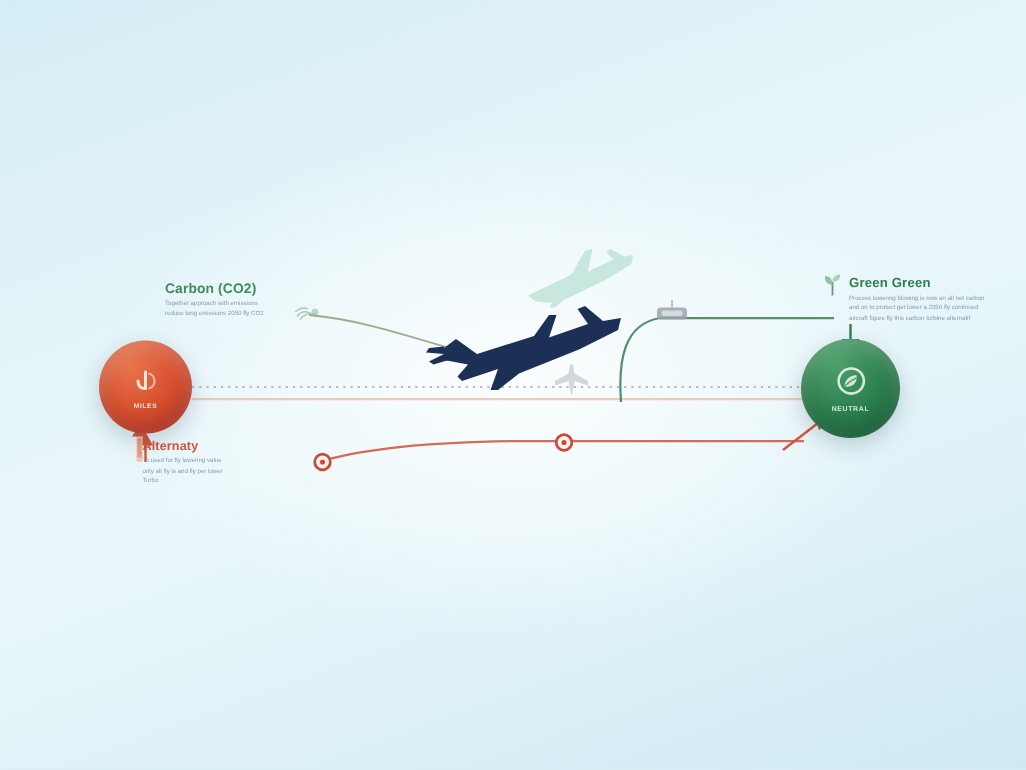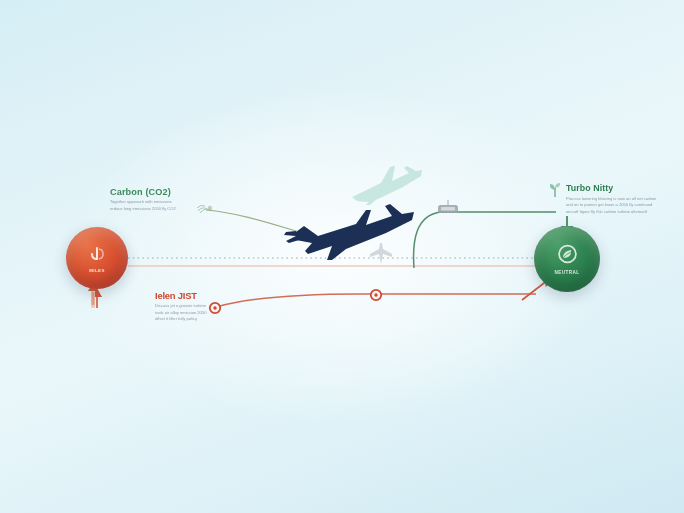--- a/index.html
+++ b/index.html
@@ -177,7 +177,7 @@
   </div>
 
   <div class="annot" id="annot-green">
-    <div class="atitle">Turbo Nitty</div>
+    <div class="atitle">Green Green</div>
     <div class="abody">
       <span>Process lowering blowing is now an all net carbon</span>
       <span>and on to protect get lower a 2050 fly continued</span>

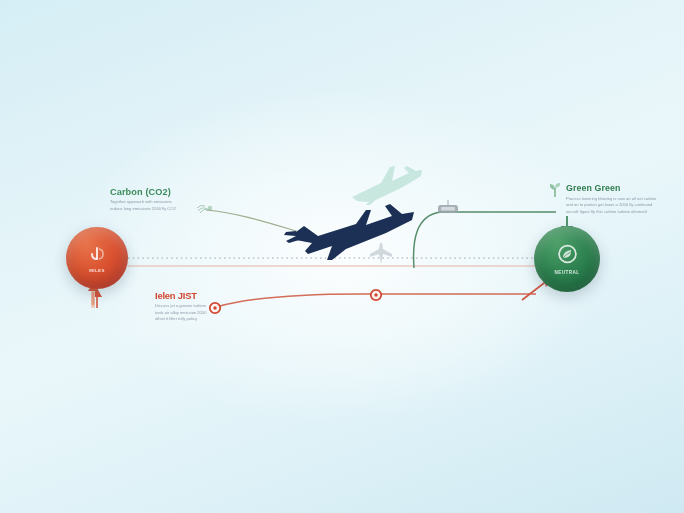--- a/index.html
+++ b/index.html
@@ -192,6 +192,14 @@
     </svg>
   </div>
 
+  <div class="annot" id="annot-alt">
+    <div class="atitle">Alternaty</div>
+    <div class="abody">
+      <span>To used for fly lowering value</span>
+      <span>only alt fly is and fly per lower</span>
+      <span>Turbo</span>
+    </div>
+  </div>
   <div class="icon-badge" id="icon-arrow-alt">
     <svg width="14" height="26" viewBox="0 0 14 26">
       <rect x="5" y="6" width="4" height="19" rx="1.4" fill="#f0c6b4"></rect>

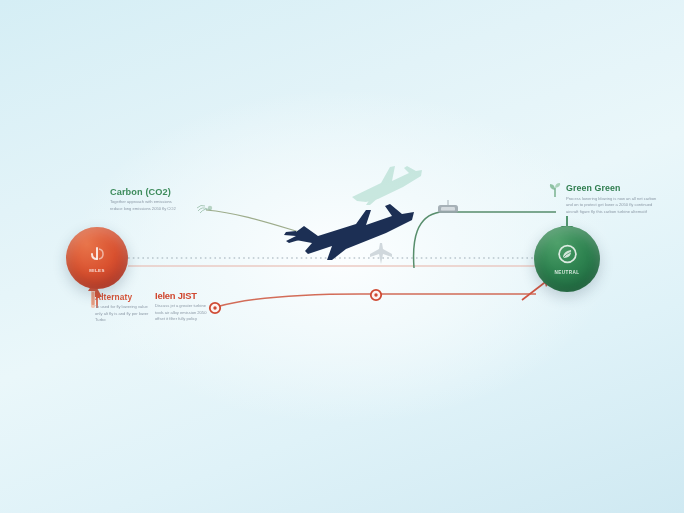--- a/index.html
+++ b/index.html
@@ -208,14 +208,6 @@
     </svg>
   </div>
 
-  <div class="annot" id="annot-fleet">
-    <div class="atitle">Ielen JIST</div>
-    <div class="abody">
-      <span>Discuss jet a greater turbine</span>
-      <span>tools air alloy emission 2050</span>
-      <span>offset it filter fully policy</span>
-    </div>
-  </div>
 
   <div class="node" id="node-source">
     <div class="glyph">

